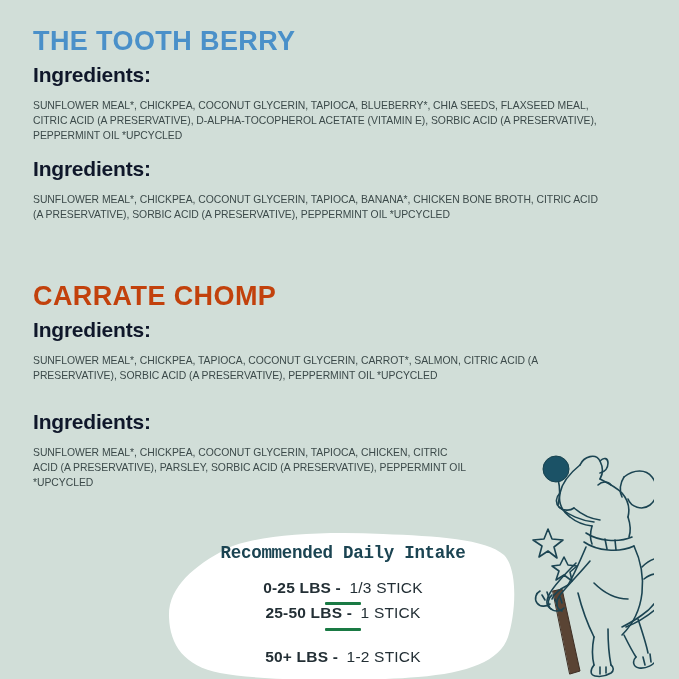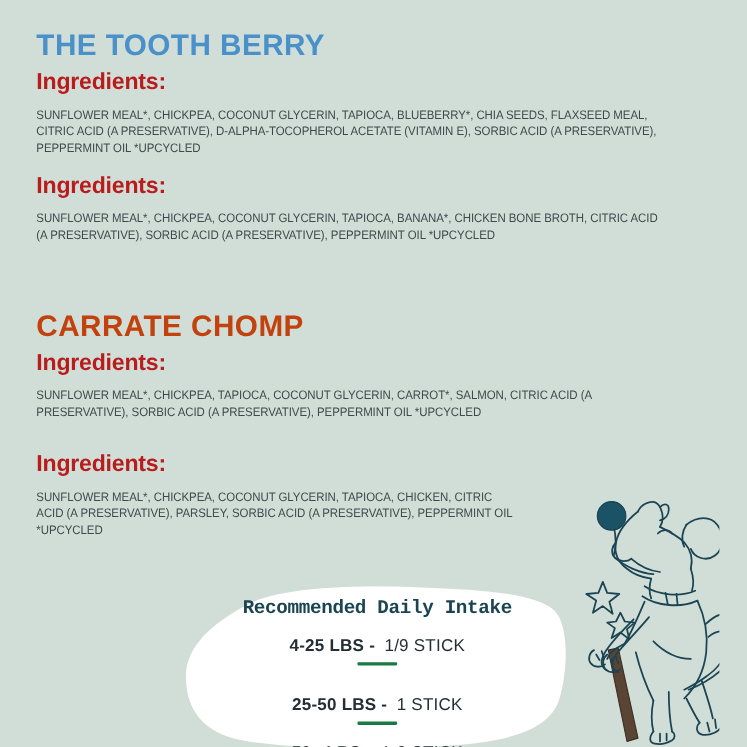--- a/index.html
+++ b/index.html
@@ -42,7 +42,7 @@
     font-family: "Liberation Sans", sans-serif;
     font-weight: bold;
     font-size: 21px;
-    color: #b91c1c;
+    color: #0f172a;
     letter-spacing: -0.2px;
     margin: 0 0 13px 0;
     line-height: 1.0;

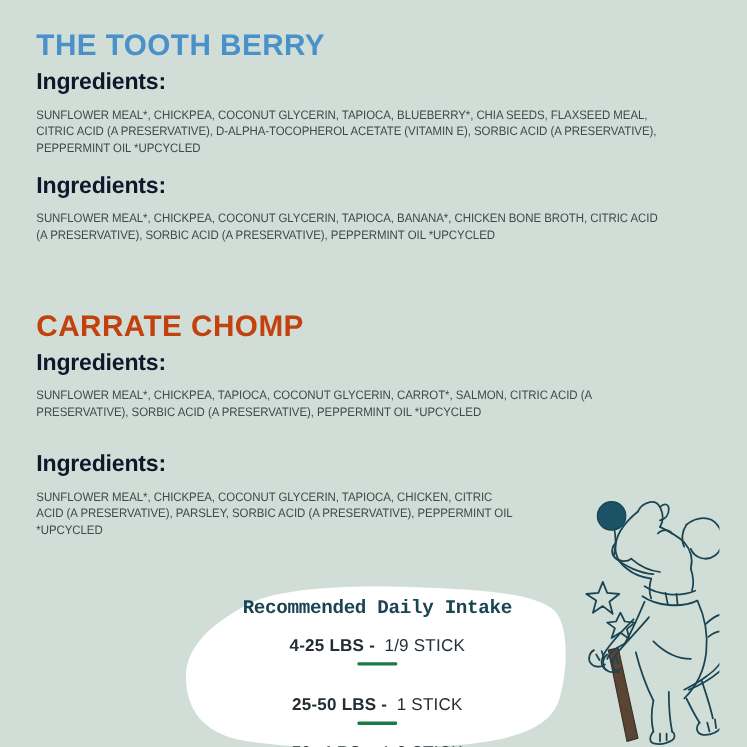--- a/index.html
+++ b/index.html
@@ -166,7 +166,7 @@
     <div class="intake-title">Recommended Daily Intake</div>
 
     <div class="intake-row" id="intake-row-0">
-      <span class="w">4-25 LBS -</span>
+      <span class="w">0-25 LBS -</span>
       <span class="d" style="margin-left: 4px;">1/9 STICK</span>
     </div>
     <div class="intake-divider" style="background: rgb(26, 122, 68);"></div>

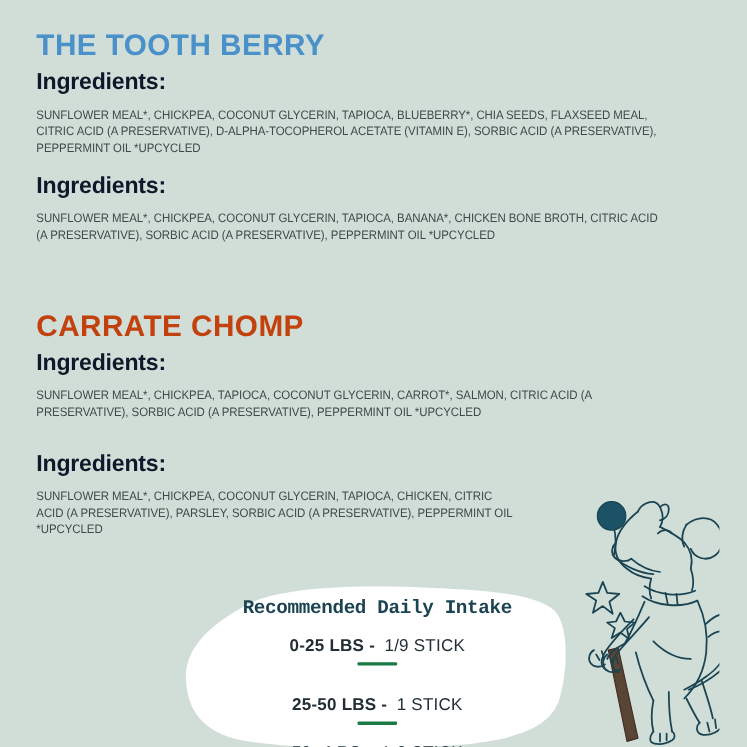--- a/index.html
+++ b/index.html
@@ -167,7 +167,7 @@
 
     <div class="intake-row" id="intake-row-0">
       <span class="w">0-25 LBS -</span>
-      <span class="d" style="margin-left: 4px;">1/9 STICK</span>
+      <span class="d" style="margin-left: 4px;">1/3 STICK</span>
     </div>
     <div class="intake-divider" style="background: rgb(26, 122, 68);"></div>
 

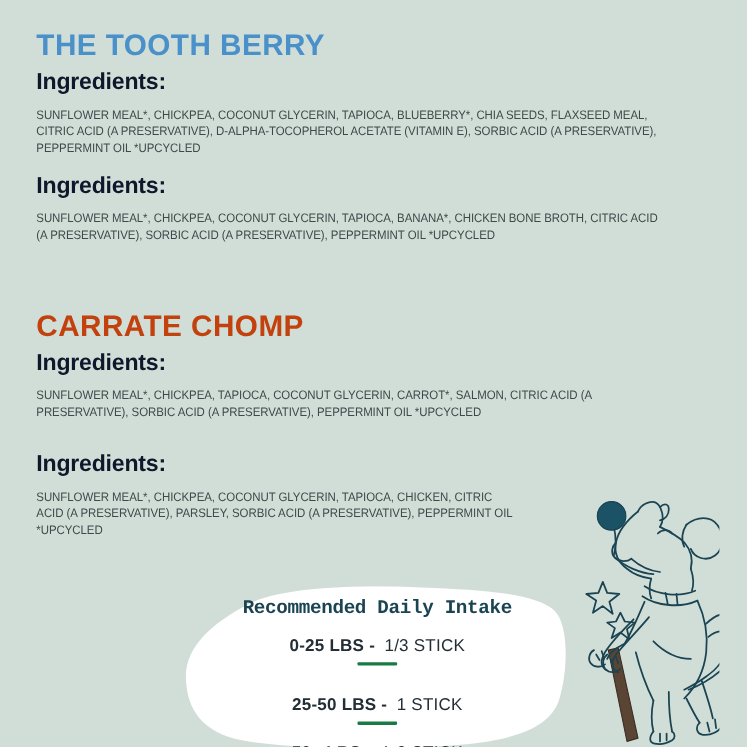--- a/index.html
+++ b/index.html
@@ -102,7 +102,7 @@
     font-weight: normal;
   }
   #intake-row-0 { margin-top: 17px; }
-  #intake-row-1 { margin-top: 28px; }
+  #intake-row-1 { margin-top: 0; }
   #intake-row-2 { margin-top: 18px; }
   .intake-divider {
     width: 36px;

